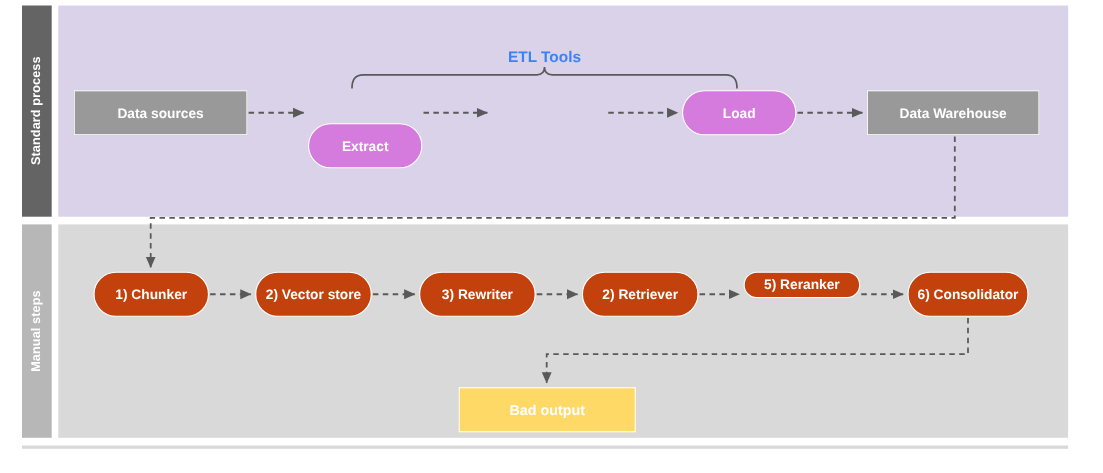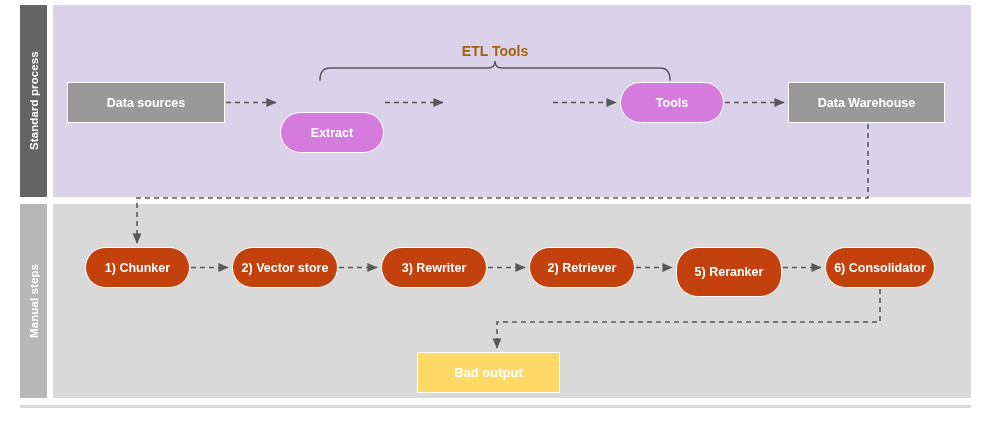--- a/index.html
+++ b/index.html
@@ -97,7 +97,7 @@
     top: 43px;
     width: 200px;
     text-align: center;
-    color: #a16207;
+    color: #3b82f6;
     font-size: 14px;
     font-weight: bold;
   }

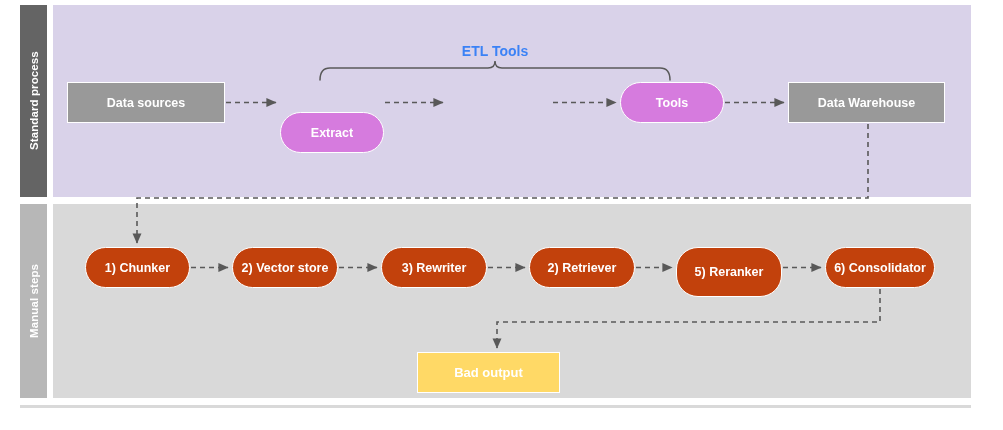--- a/index.html
+++ b/index.html
@@ -162,7 +162,7 @@
   <div class="node pill purple-node" id="node-extract">Extract</div>
 
 
-  <div class="node pill purple-node" id="node-load">Tools</div>
+  <div class="node pill purple-node" id="node-load">Load</div>
 
   <div class="node rect gray-node" id="node-data-warehouse">Data Warehouse</div>
 

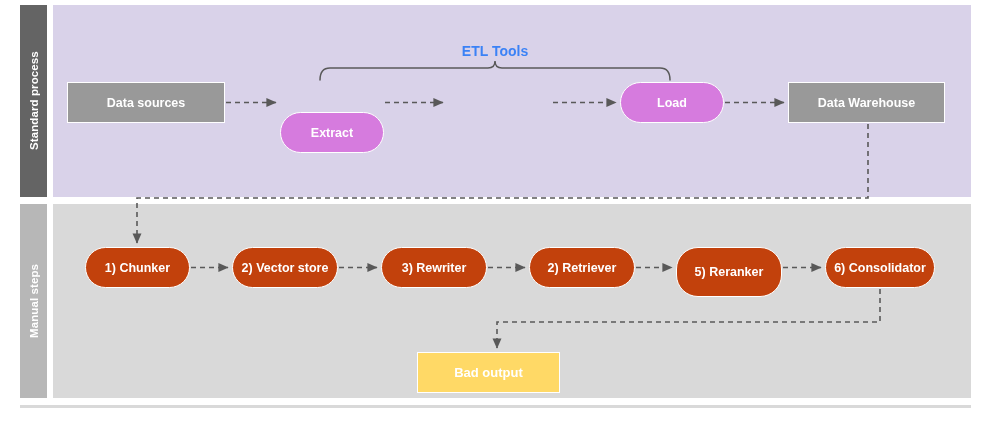--- a/index.html
+++ b/index.html
@@ -88,7 +88,7 @@
   #node-vector-store  { left: 232px; top: 247px; width: 106px; height: 41px; }
   #node-rewriter      { left: 381px; top: 247px; width: 106px; height: 41px; }
   #node-retriever     { left: 529px; top: 247px; width: 106px; height: 41px; }
-  #node-reranker      { left: 676px; top: 247px; width: 106px; height: 50px; }
+  #node-reranker      { left: 676px; top: 247px; width: 106px; height: 24px; }
   #node-consolidator  { left: 825px; top: 247px; width: 110px; height: 41px; }
   #node-bad-output    { left: 417px; top: 352px; width: 143px; height: 41px; font-size: 13px; }
   #etl-tools-label {

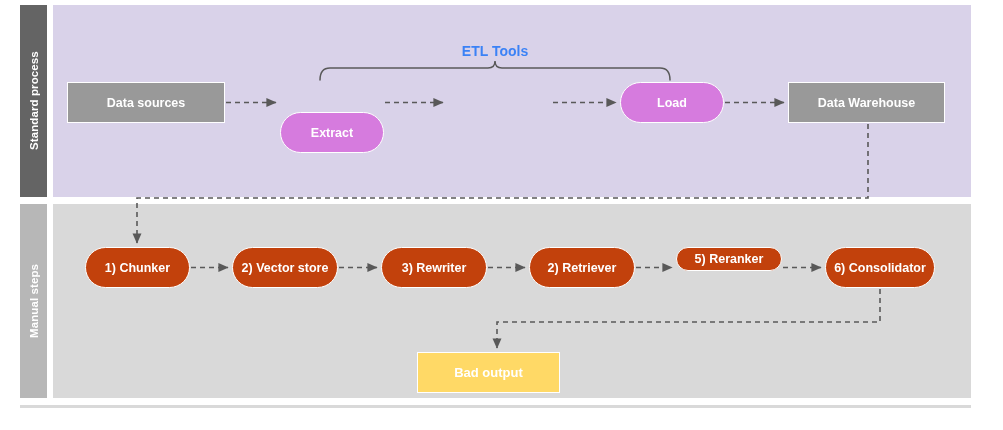--- a/index.html
+++ b/index.html
@@ -90,7 +90,7 @@
   #node-retriever     { left: 529px; top: 247px; width: 106px; height: 41px; }
   #node-reranker      { left: 676px; top: 247px; width: 106px; height: 24px; }
   #node-consolidator  { left: 825px; top: 247px; width: 110px; height: 41px; }
-  #node-bad-output    { left: 417px; top: 352px; width: 143px; height: 41px; font-size: 13px; }
+  #node-bad-output    { left: 417px; top: 352px; width: 161px; height: 41px; font-size: 13px; }
   #etl-tools-label {
     position: absolute;
     left: 395px;

